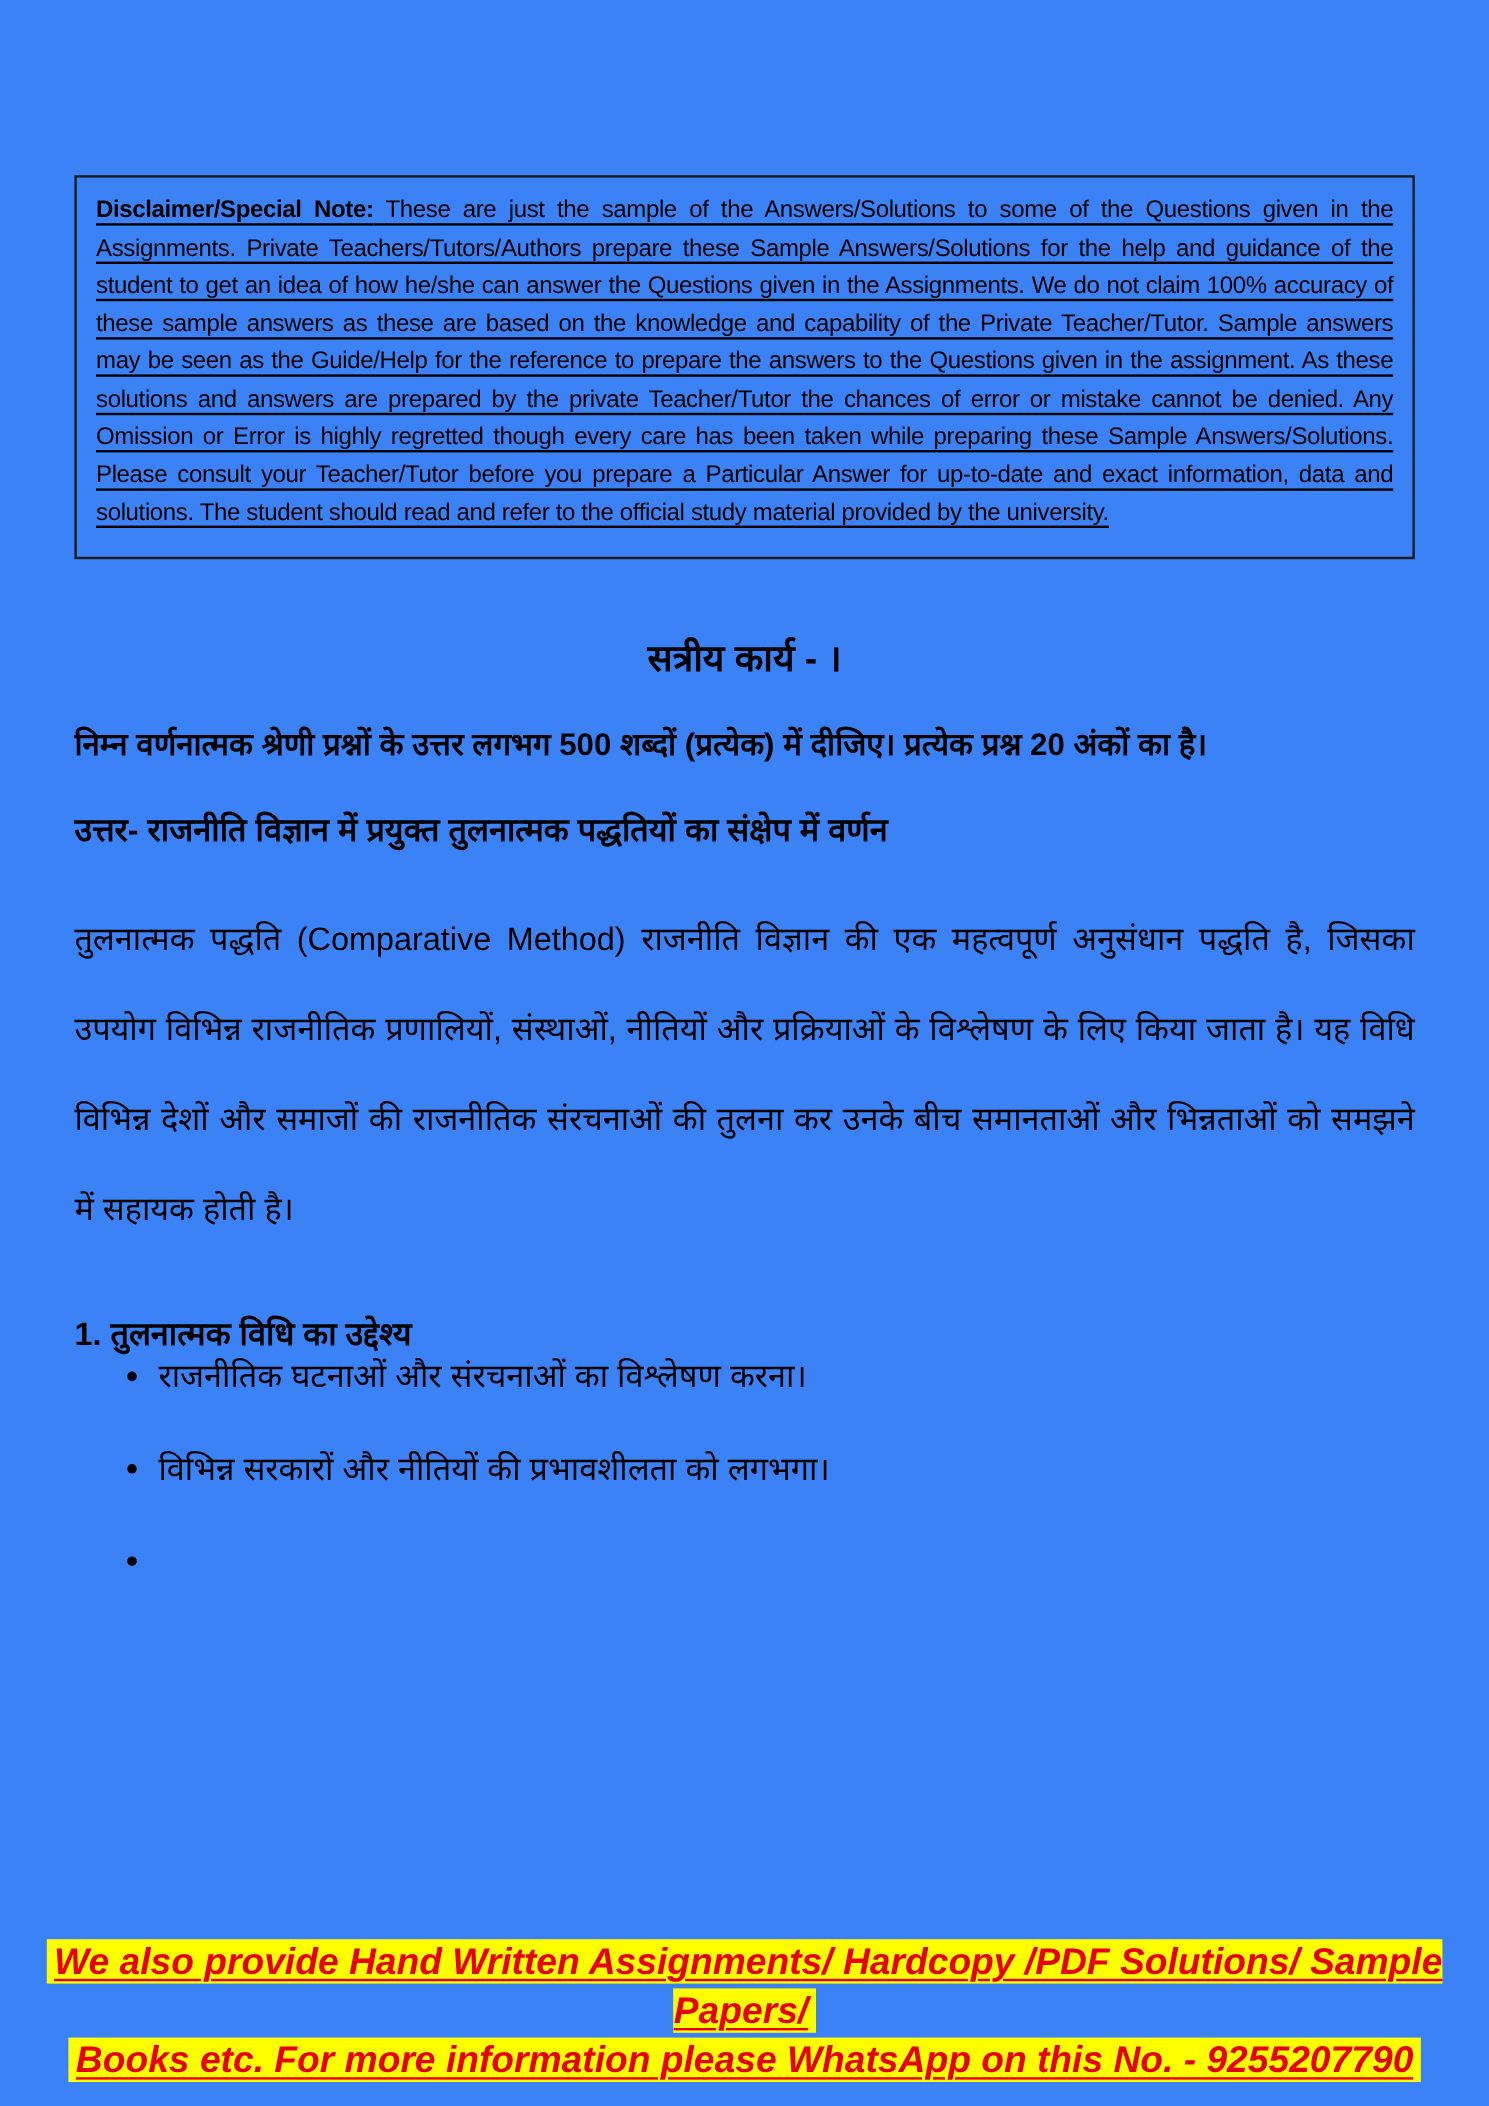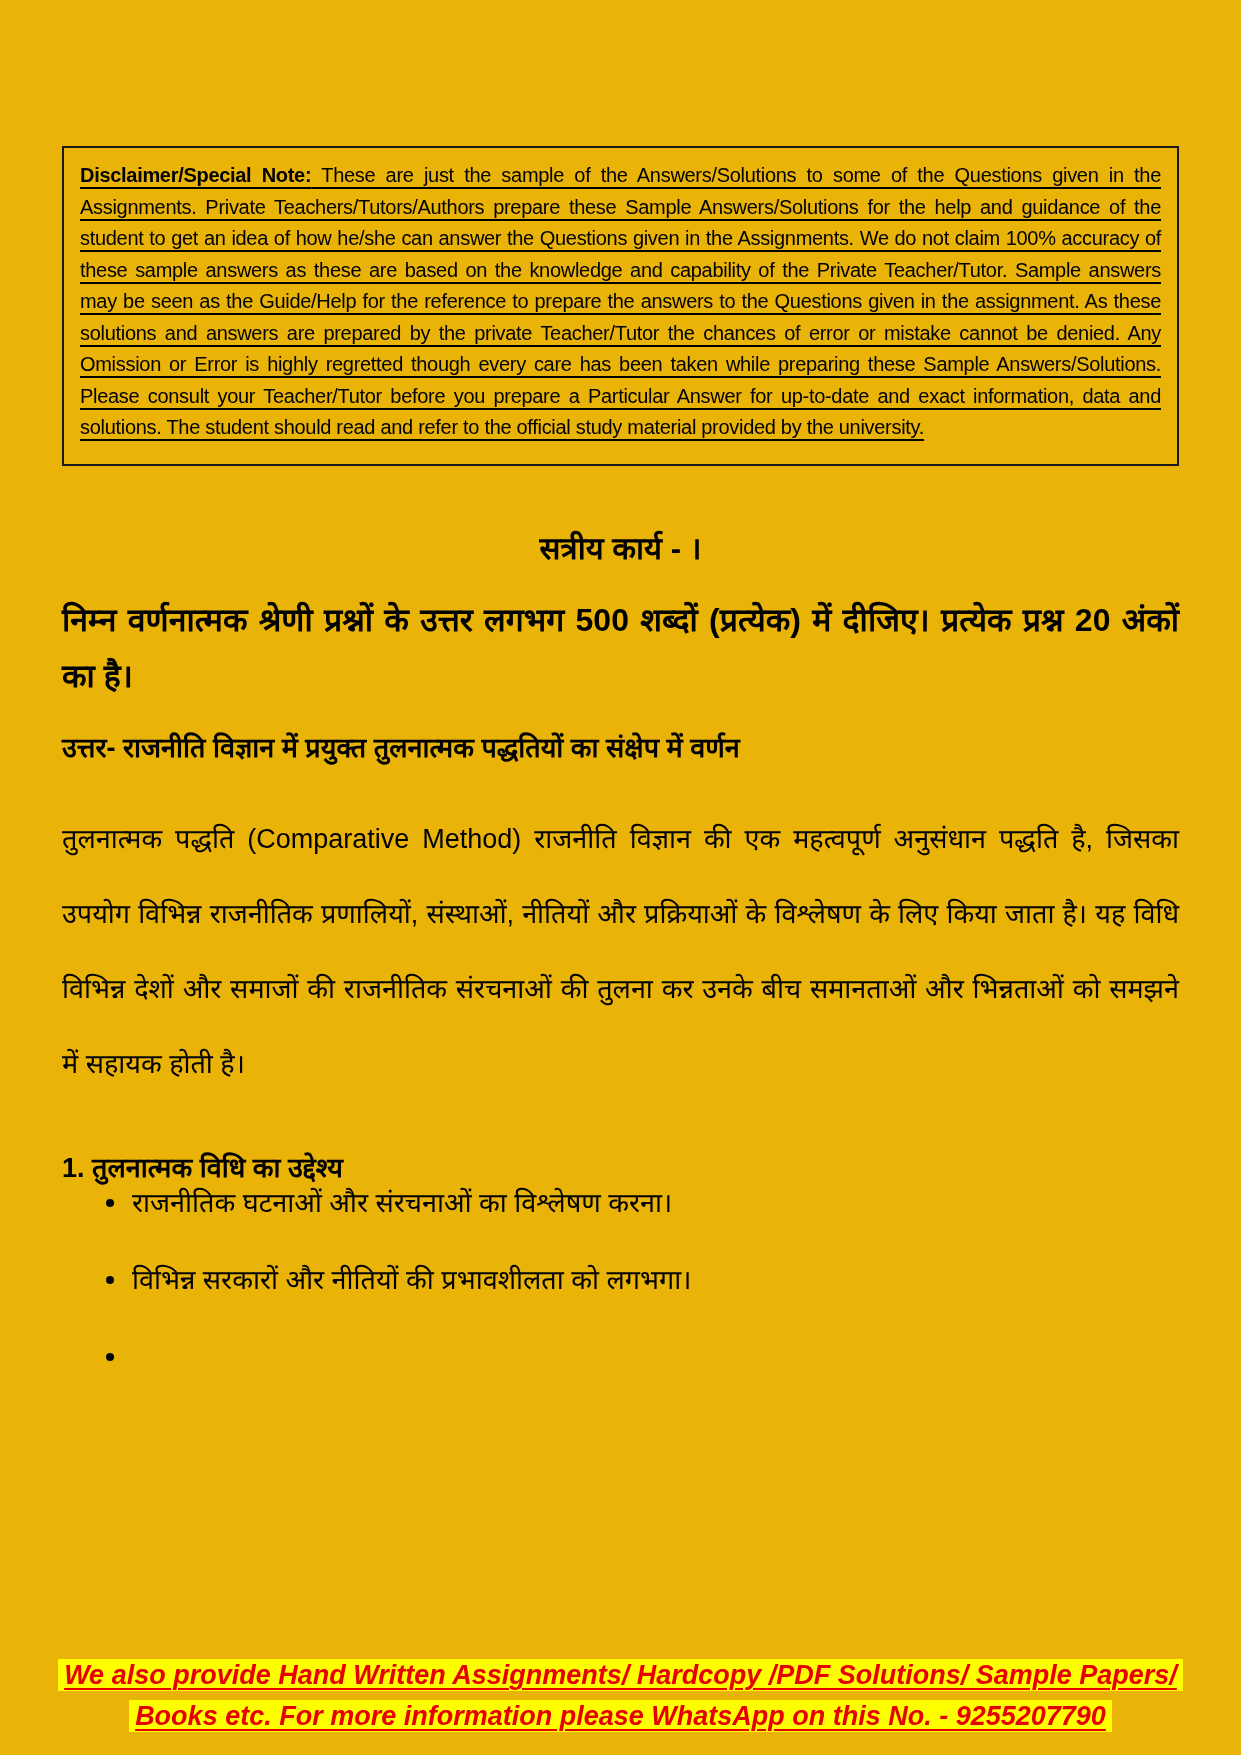--- a/index.html
+++ b/index.html
@@ -9,7 +9,7 @@
     width: 1241px;
     height: 1755px;
     margin: 0 auto;
-    background: #eab308;
+    background: #3b82f6;
     color: #000000;
     font-family: "Liberation Sans", sans-serif;
     overflow: hidden;

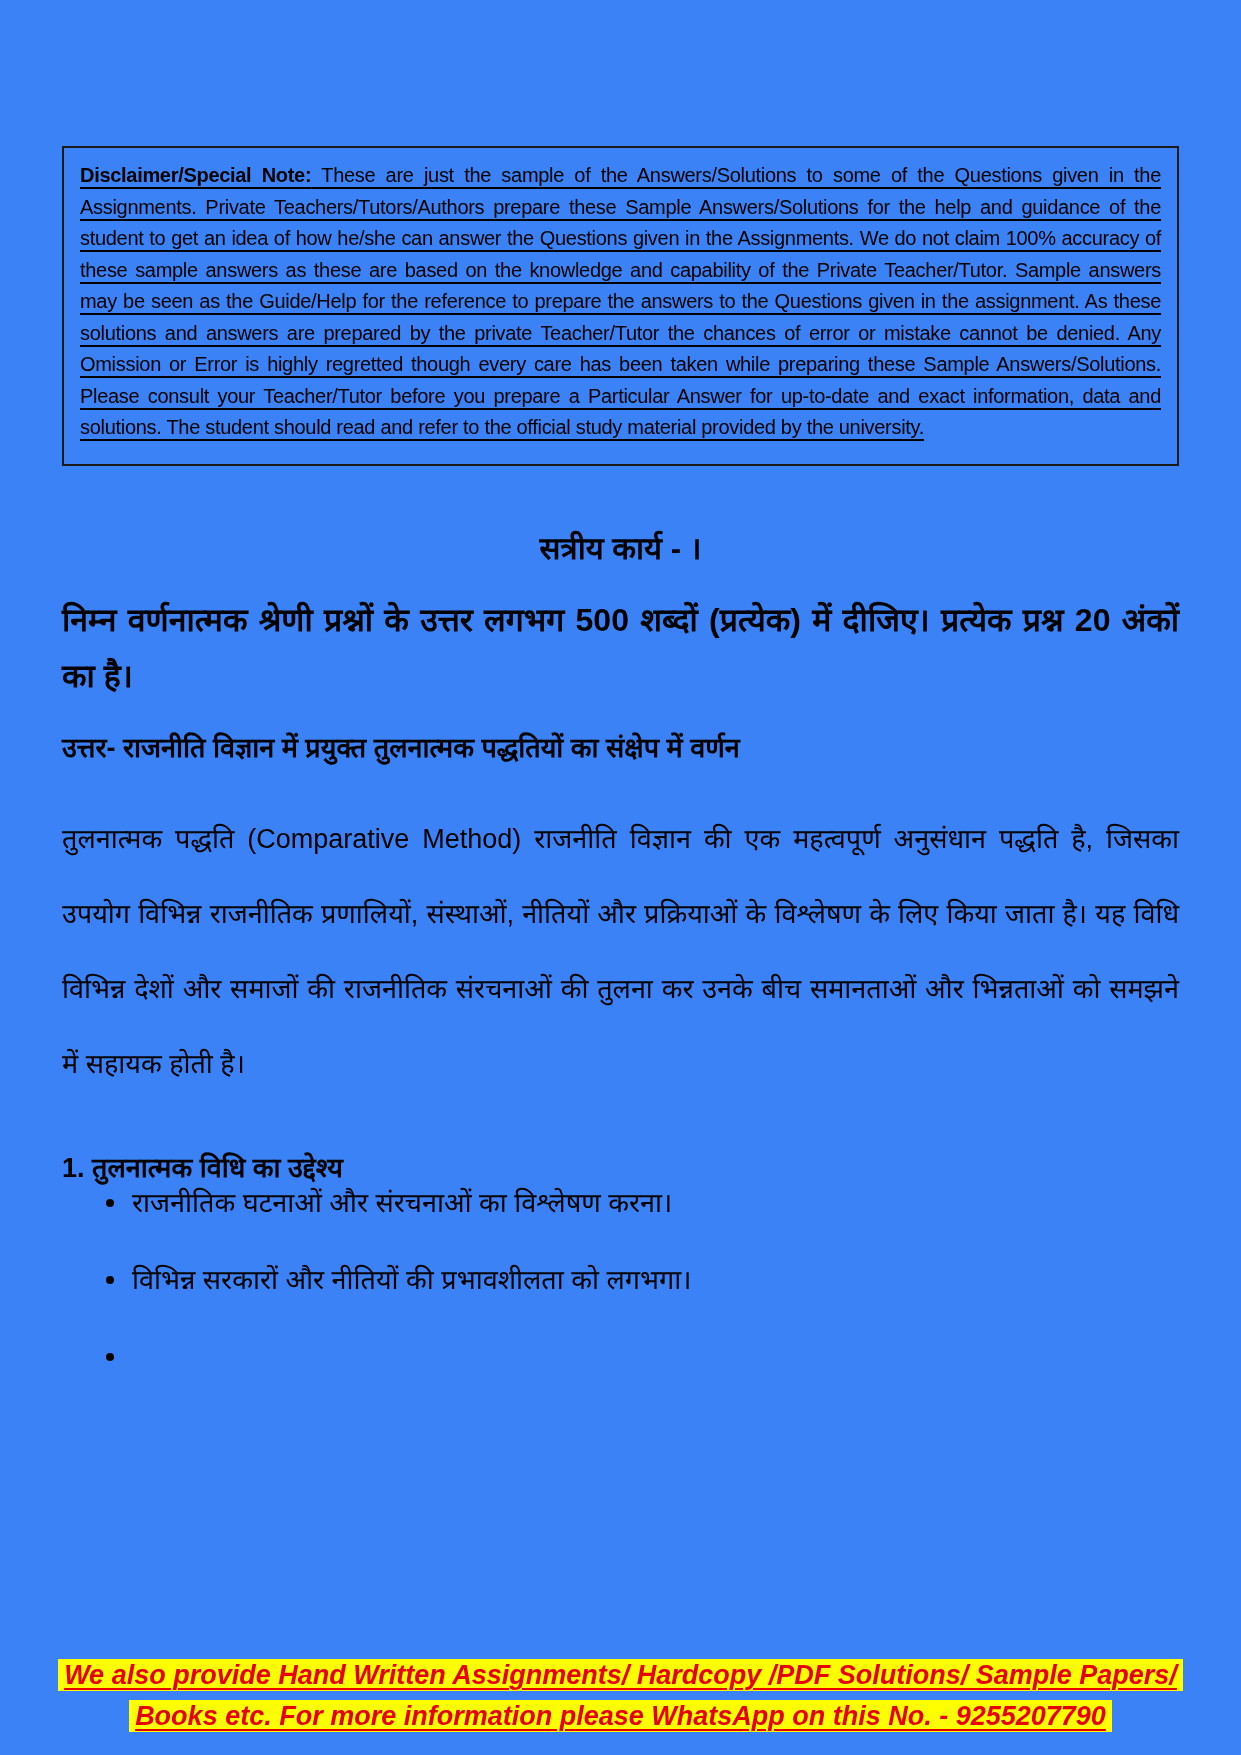--- a/index.html
+++ b/index.html
@@ -42,7 +42,7 @@
   }
   .para-bold {
     margin-top: 24px;
-    font-size: 32px;
+    font-size: 26px;
     font-weight: bold;
     line-height: 56px;
     text-align: justify;

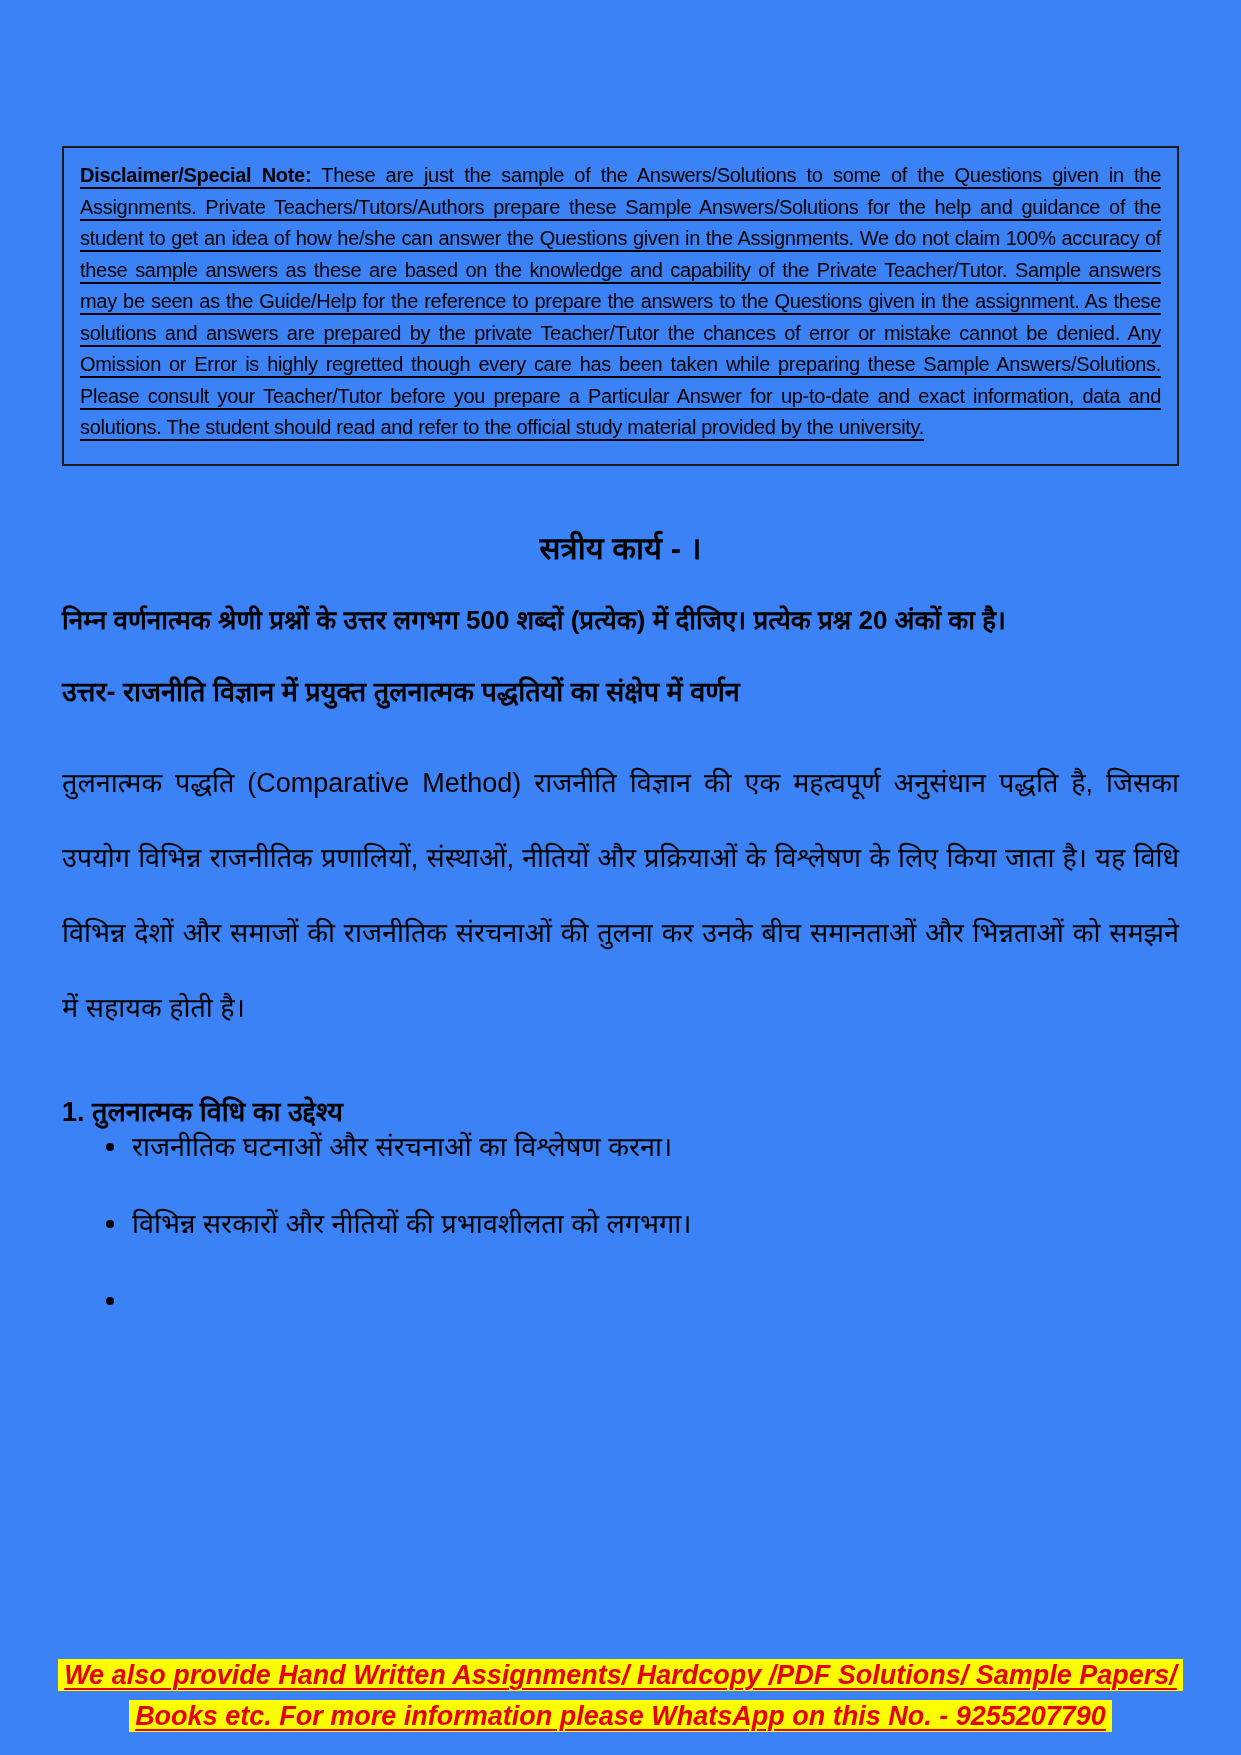--- a/index.html
+++ b/index.html
@@ -95,7 +95,7 @@
     right: 0;
     bottom: 18px;
     text-align: center;
-    font-size: 27px;
+    font-size: 31px;
     font-weight: bold;
     font-style: italic;
     line-height: 41px;

